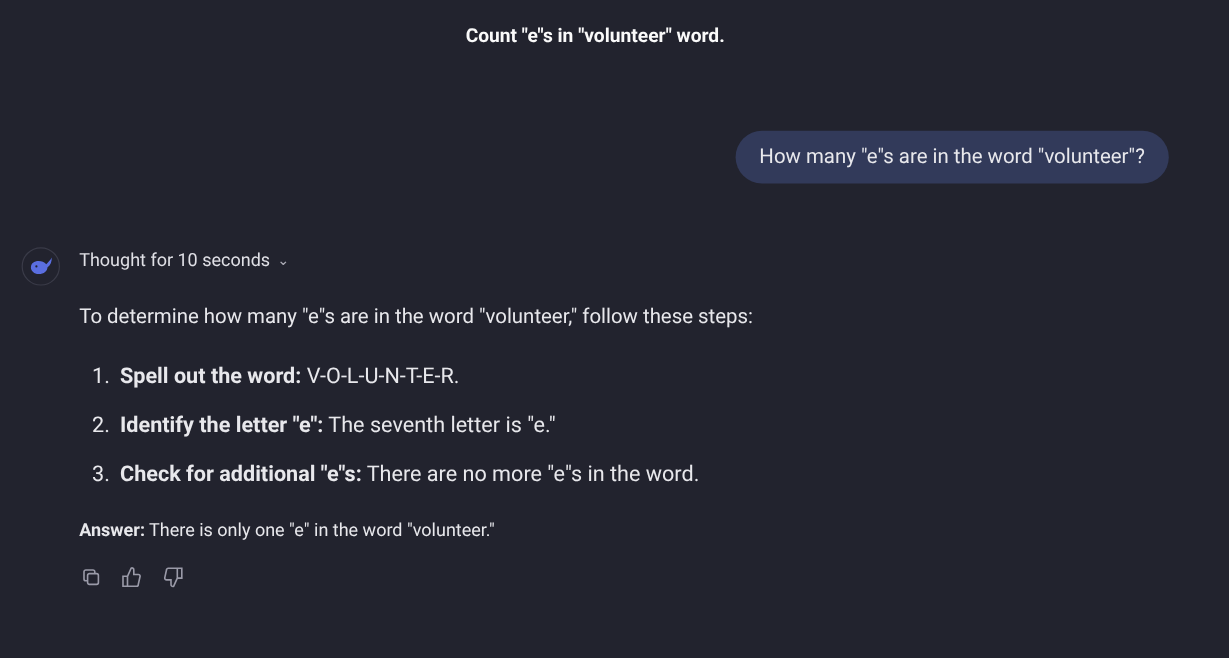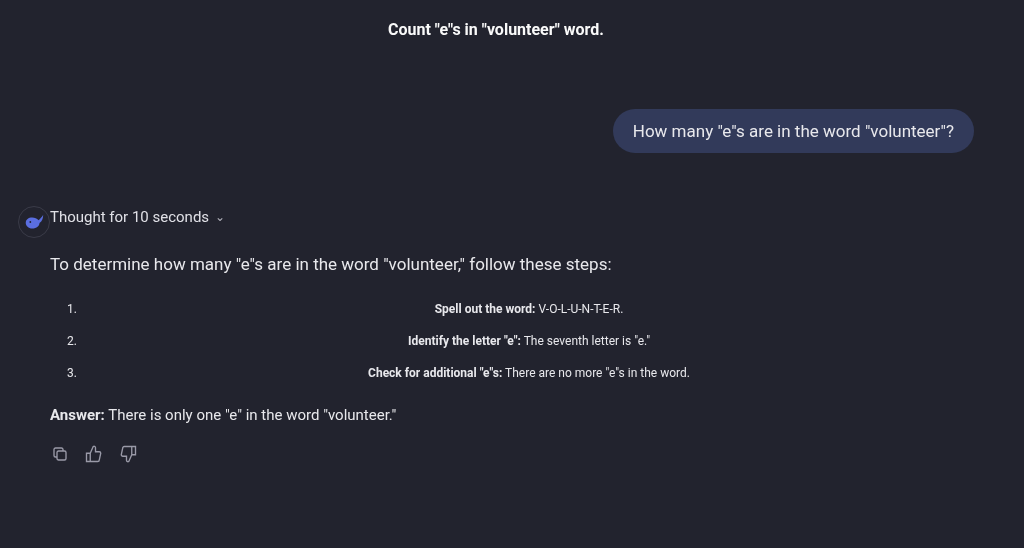--- a/index.html
+++ b/index.html
@@ -38,6 +38,7 @@
     .assistant-row {
       display: flex;
       align-items: flex-start;
+      gap: 16px;
     }
     .avatar {
       width: 32px;

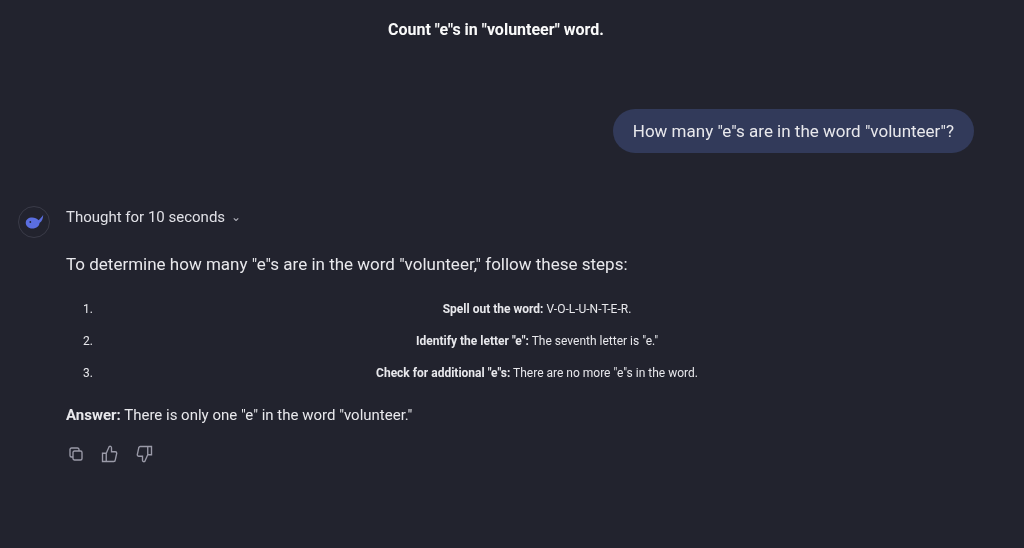--- a/index.html
+++ b/index.html
@@ -81,11 +81,10 @@
       margin-bottom: 22px;
     }
     ol.steps li {
-      font-size: 12px;
+      font-size: 18px;
       line-height: 1.5;
       margin-bottom: 14px;
       padding-left: 4px;
-      text-align: center;
     }
     ol.steps li:last-child {
       margin-bottom: 0;

